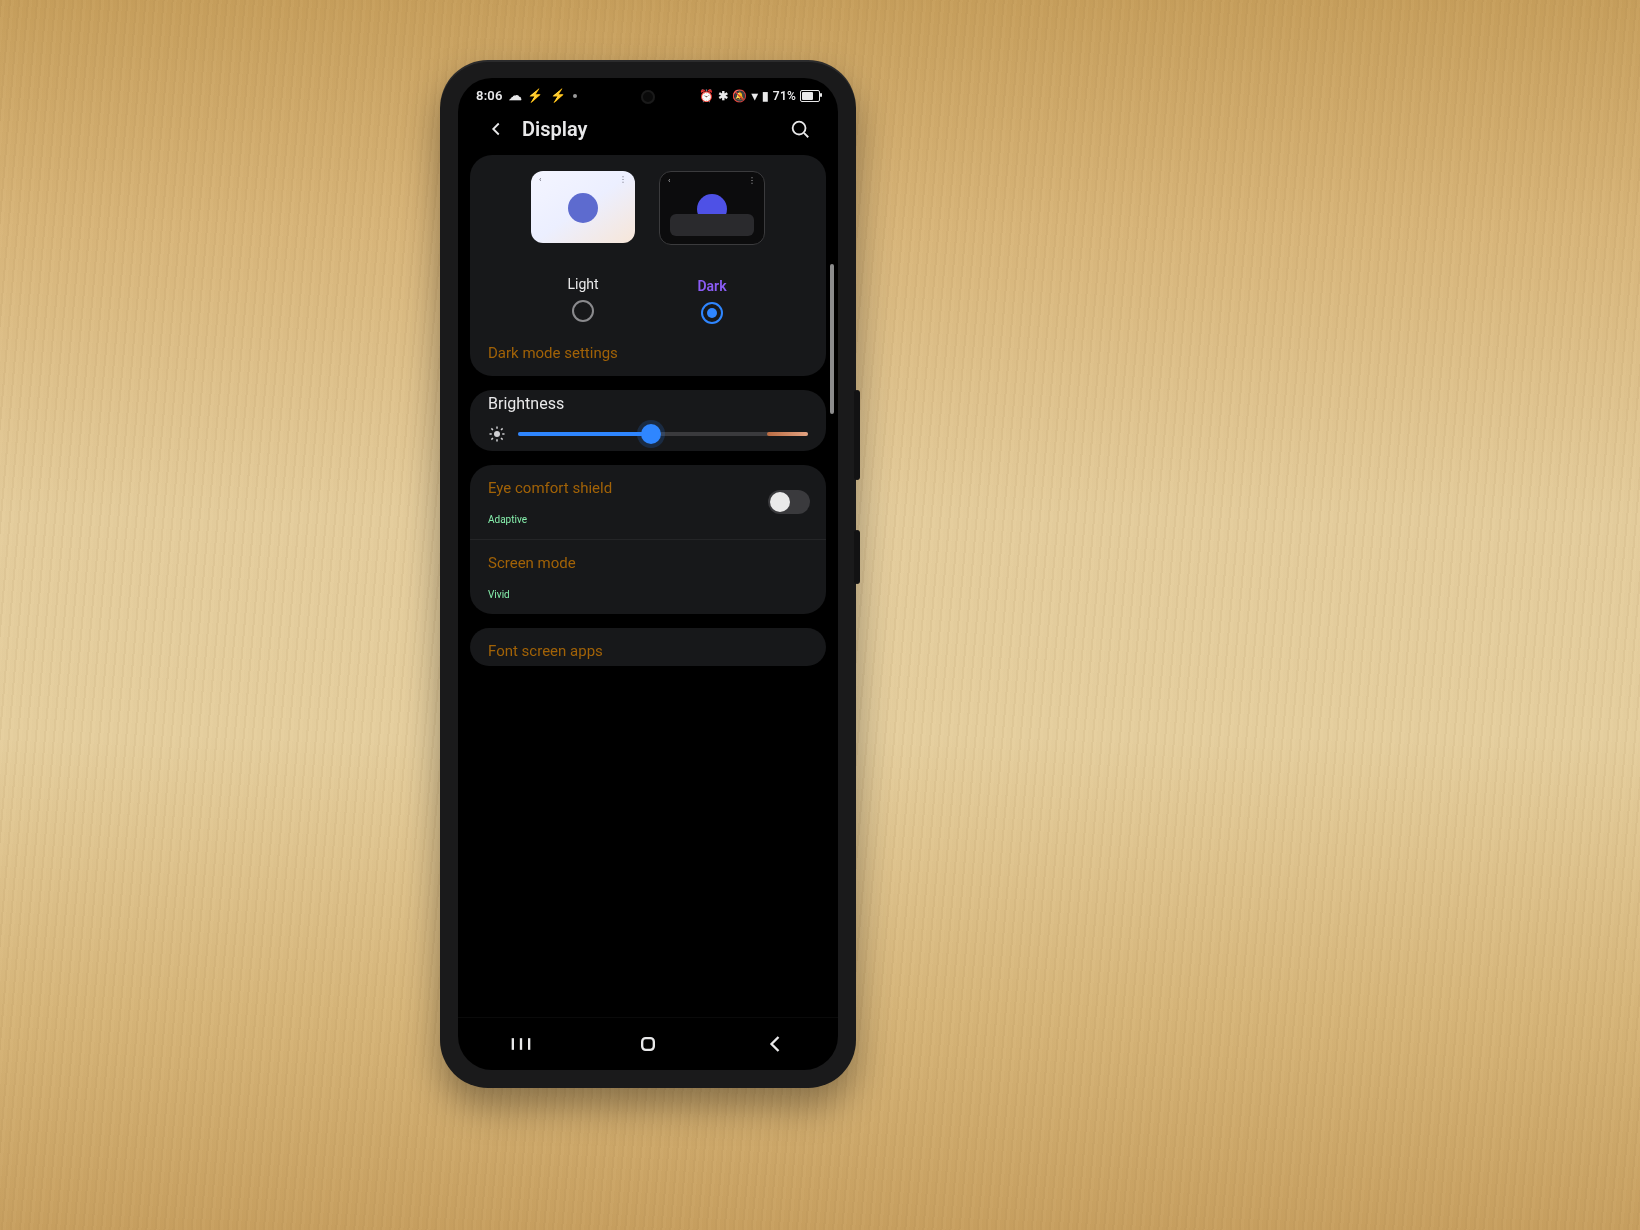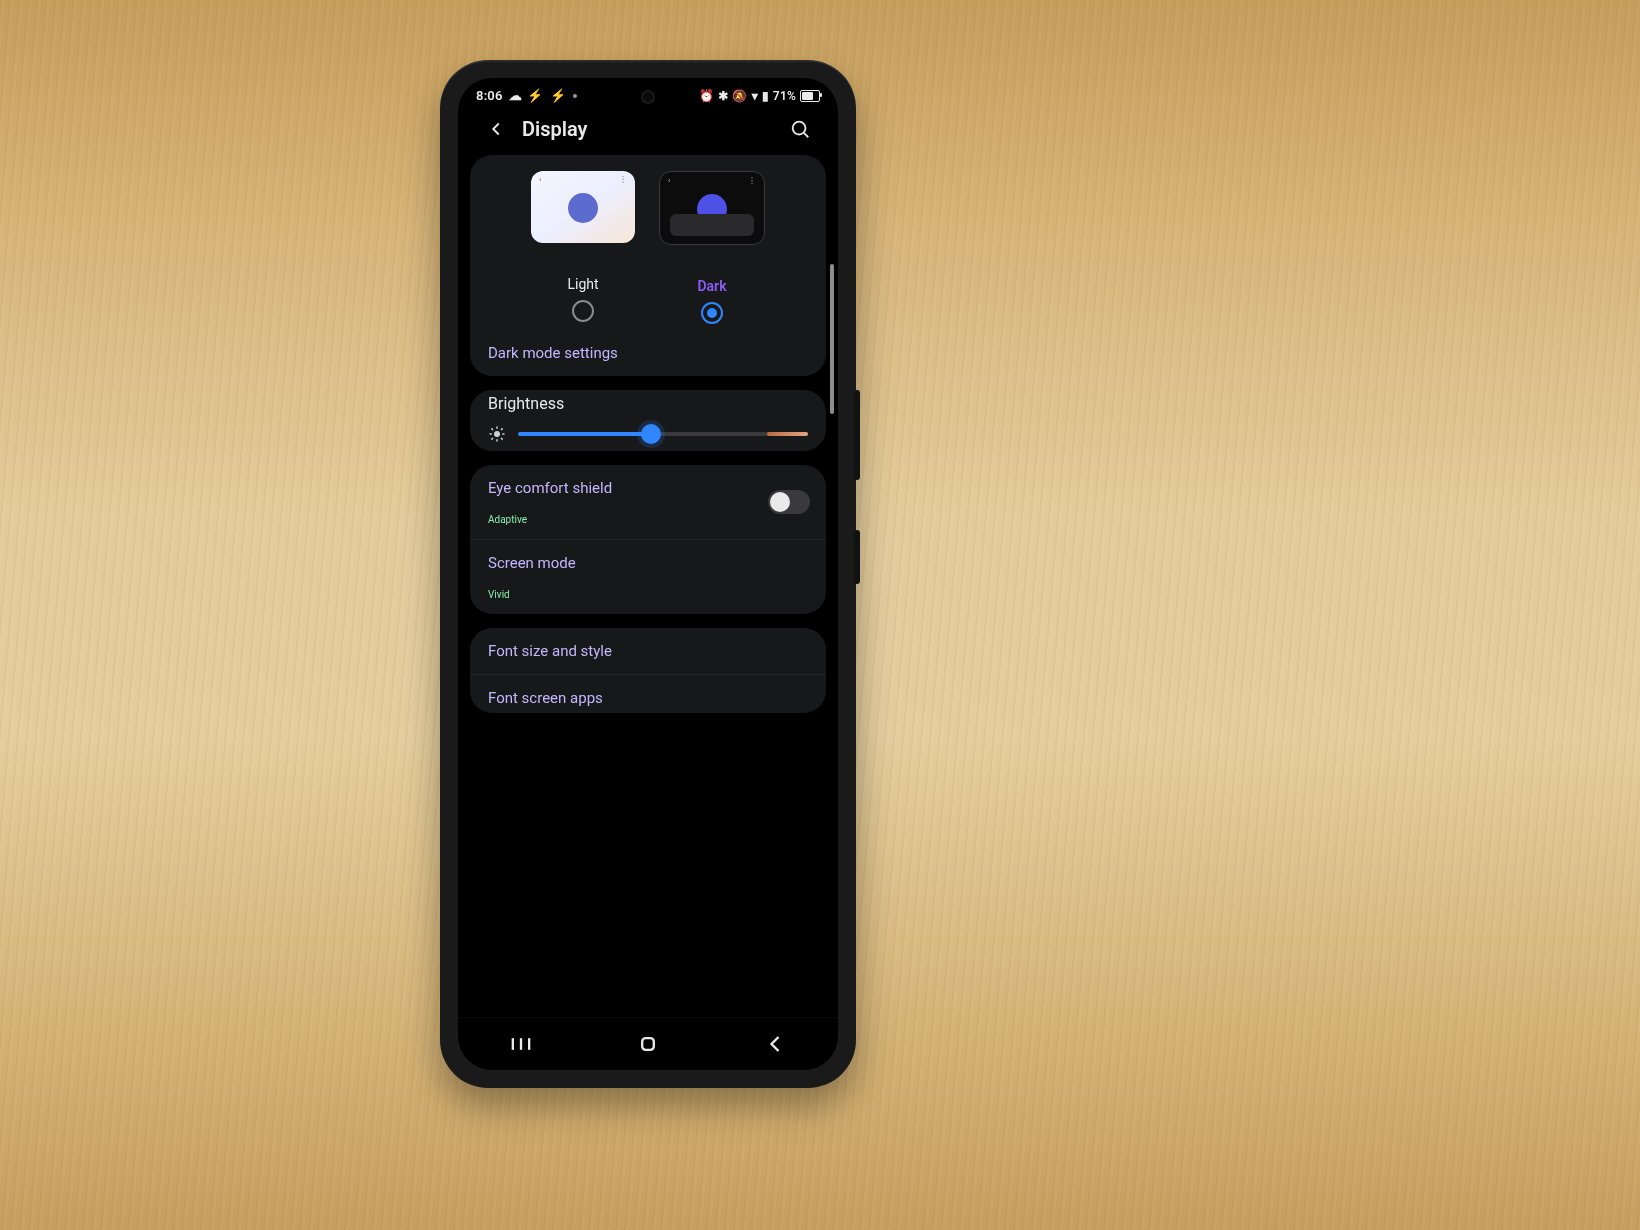--- a/index.html
+++ b/index.html
@@ -46,7 +46,7 @@
 .card{background:#17181a;border-radius:22px;margin-bottom:14px;overflow:hidden;}
 .row{padding:14px 18px;position:relative;}
 .row + .row{border-top:1px solid rgba(255,255,255,.06);}
-.row .title-sm{font-size:15px;color:#c4b5fd;}
+.row .title-sm{font-size:15px;color:#a16207;}
 .row .sub{font-size:10px;color:#86efac;margin-top:17px;}
 .row .right{position:absolute;right:16px;top:50%;transform:translateY(-50%);}
 

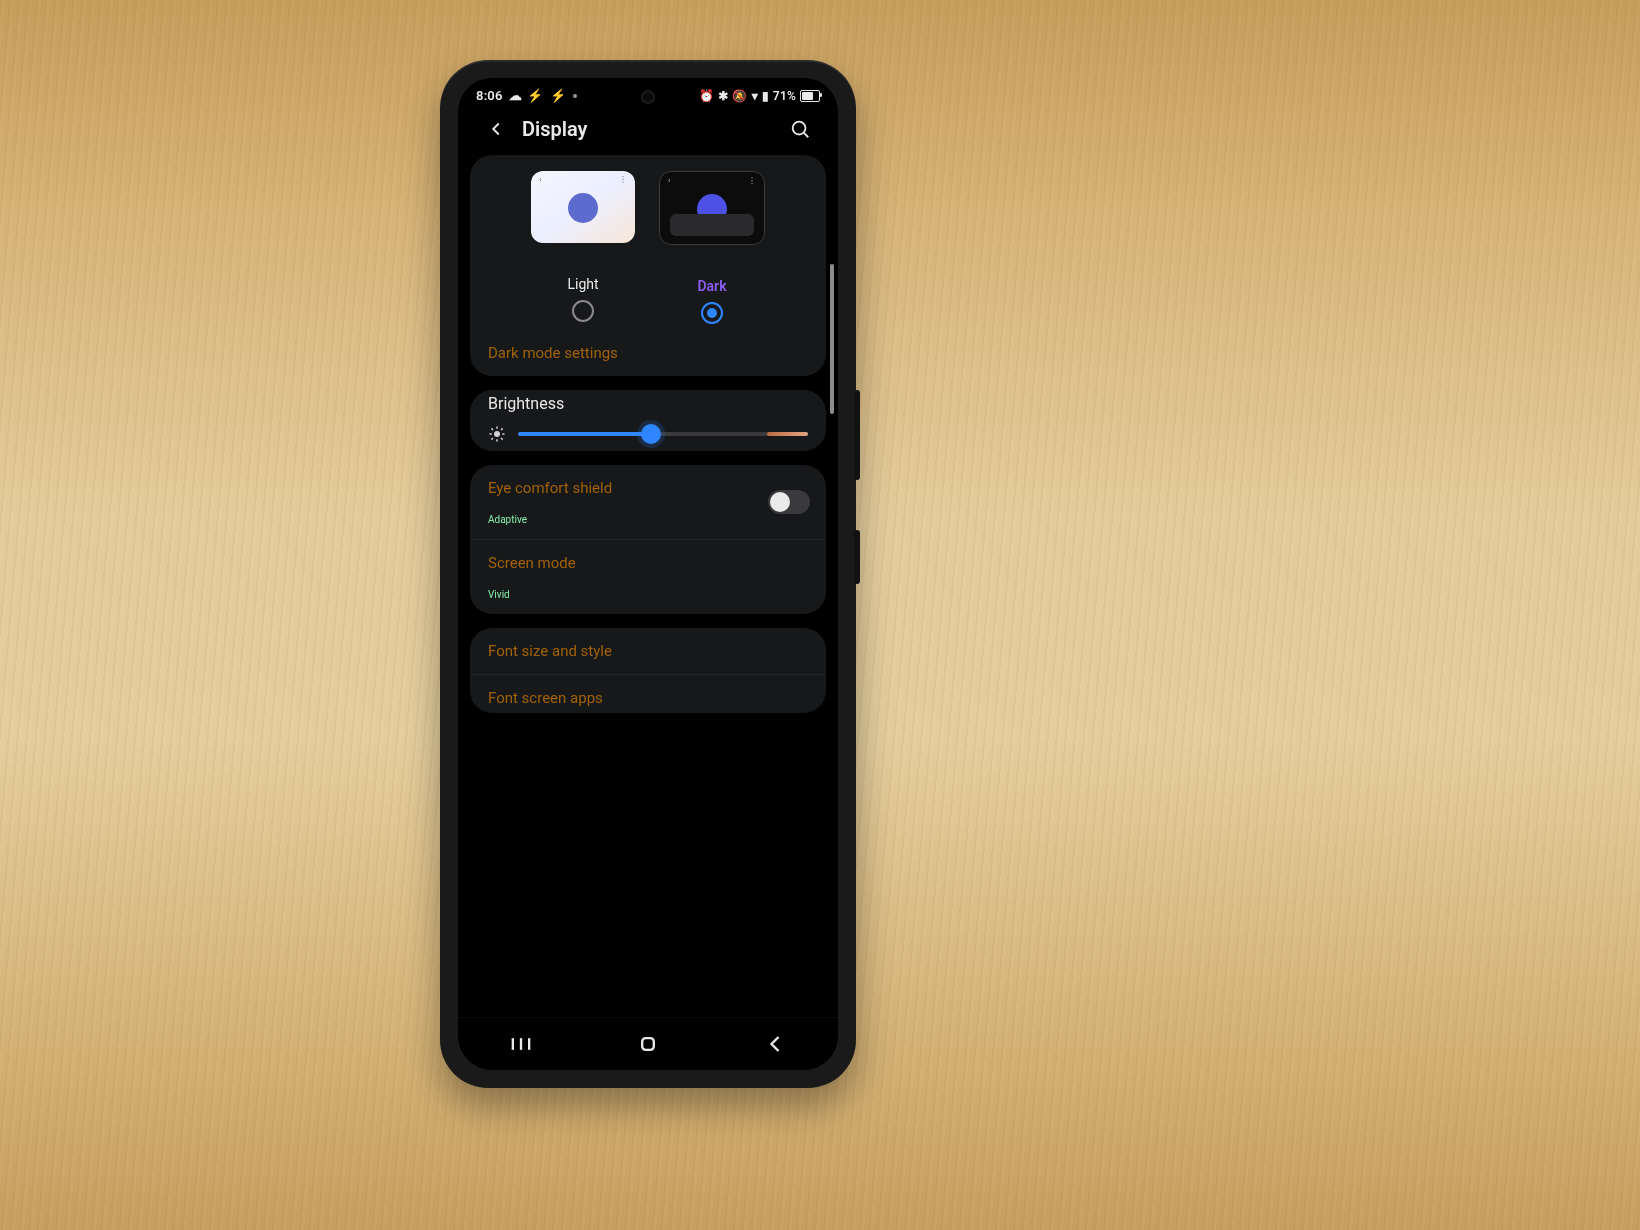--- a/index.html
+++ b/index.html
@@ -208,9 +208,6 @@
       </div>
 
       <div class="card">
-        <div class="row">
-          <div class="title-sm">Font size and style</div>
-        </div>
         <div class="row" style="padding-bottom:6px;">
           <div class="title-sm">Font screen apps</div>
         </div>

